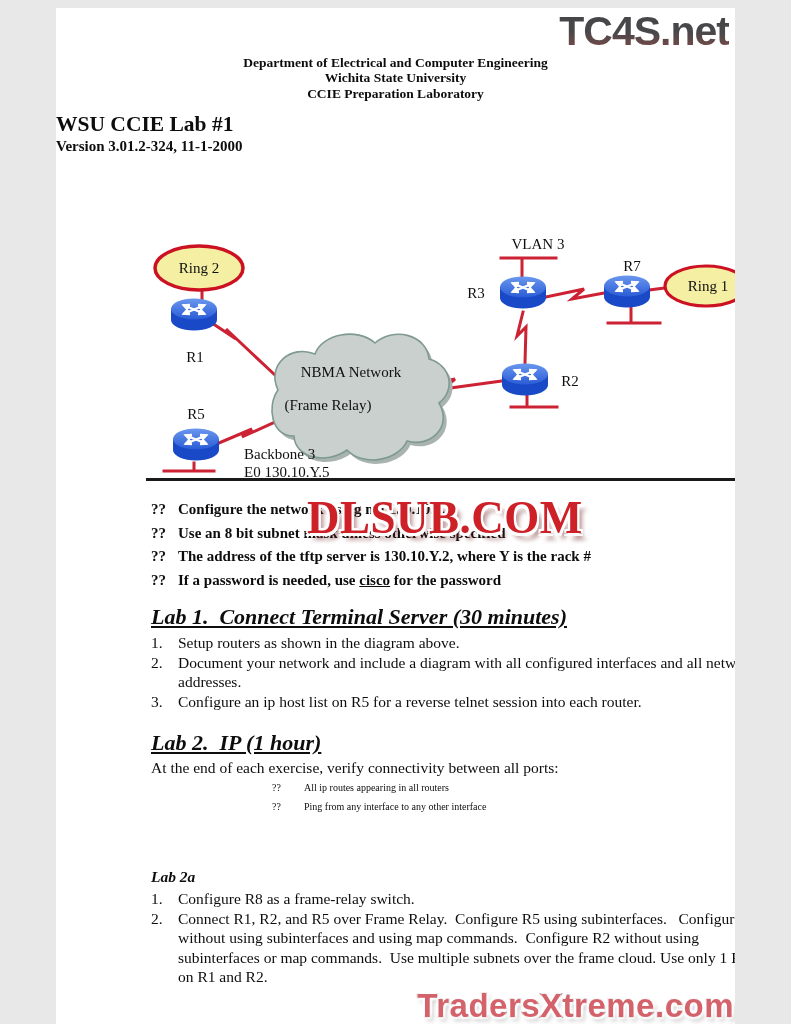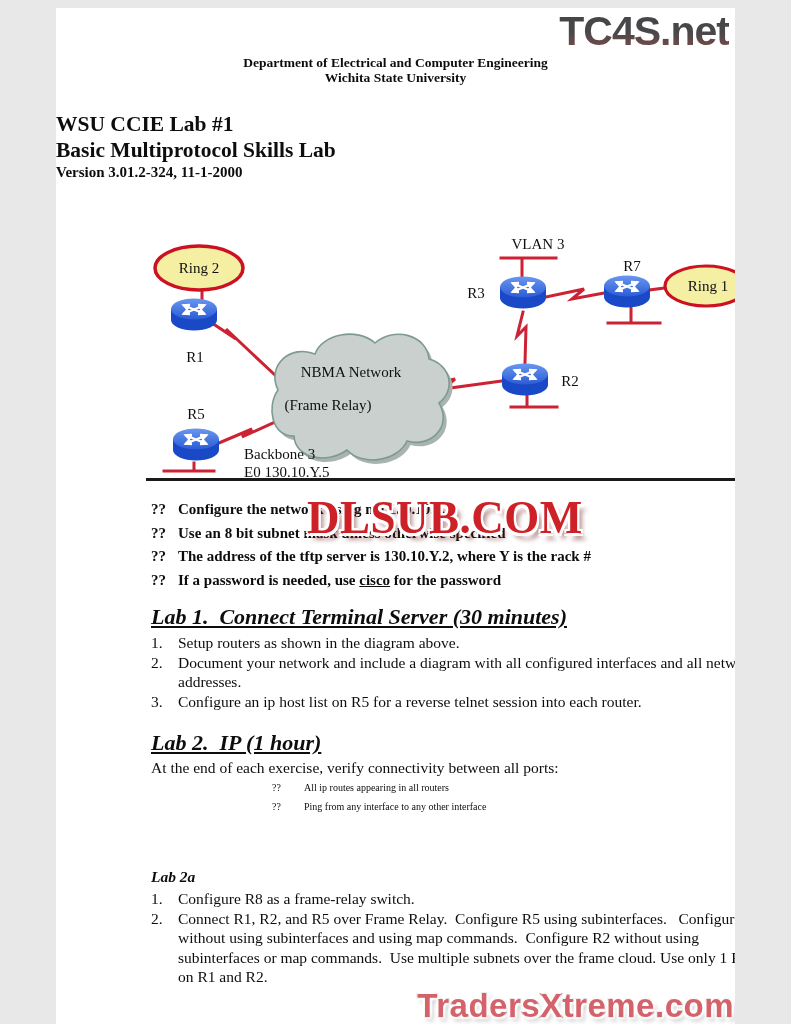--- a/index.html
+++ b/index.html
@@ -73,6 +73,7 @@
   <div class="hdr">
     <div>Department of Electrical and Computer Engineering</div>
     <div>Wichita State University</div>
+    <div>CCIE Preparation Laboratory</div>
   </div>
   <div class="title">
     <div>WSU CCIE Lab #1</div>

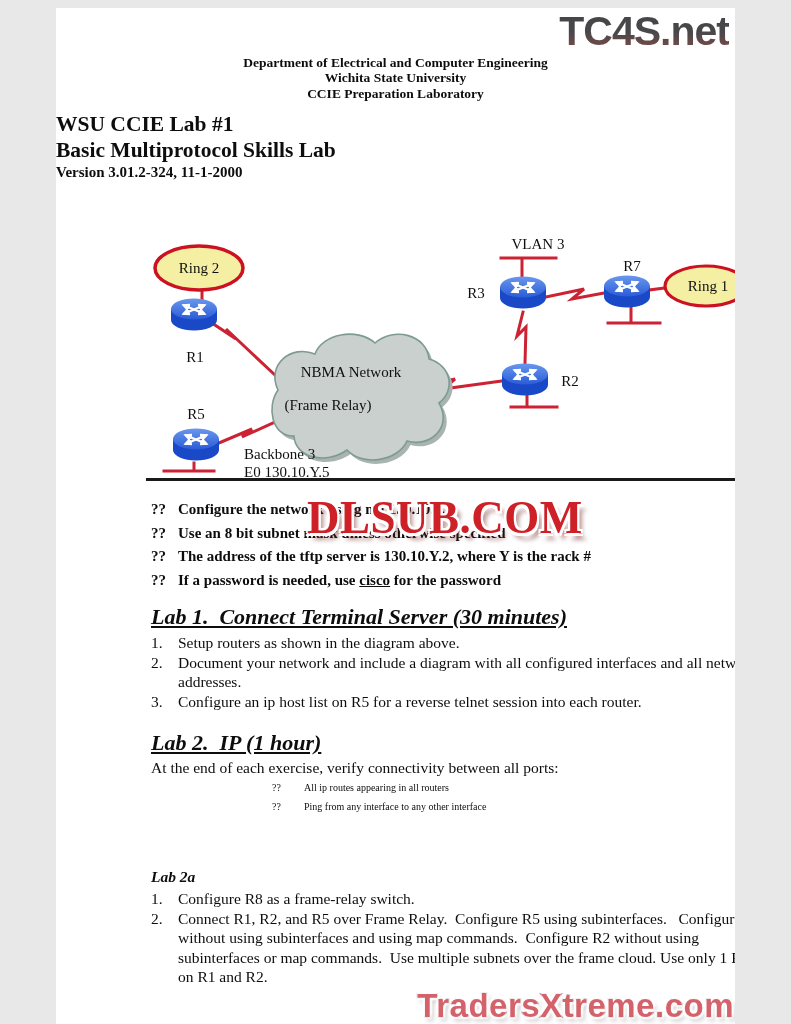--- a/index.html
+++ b/index.html
@@ -77,7 +77,6 @@
   </div>
   <div class="title">
     <div>WSU CCIE Lab #1</div>
-    <div>Basic Multiprotocol Skills Lab</div>
     <div class="version">Version 3.01.2-324, 11-1-2000</div>
   </div>
 

